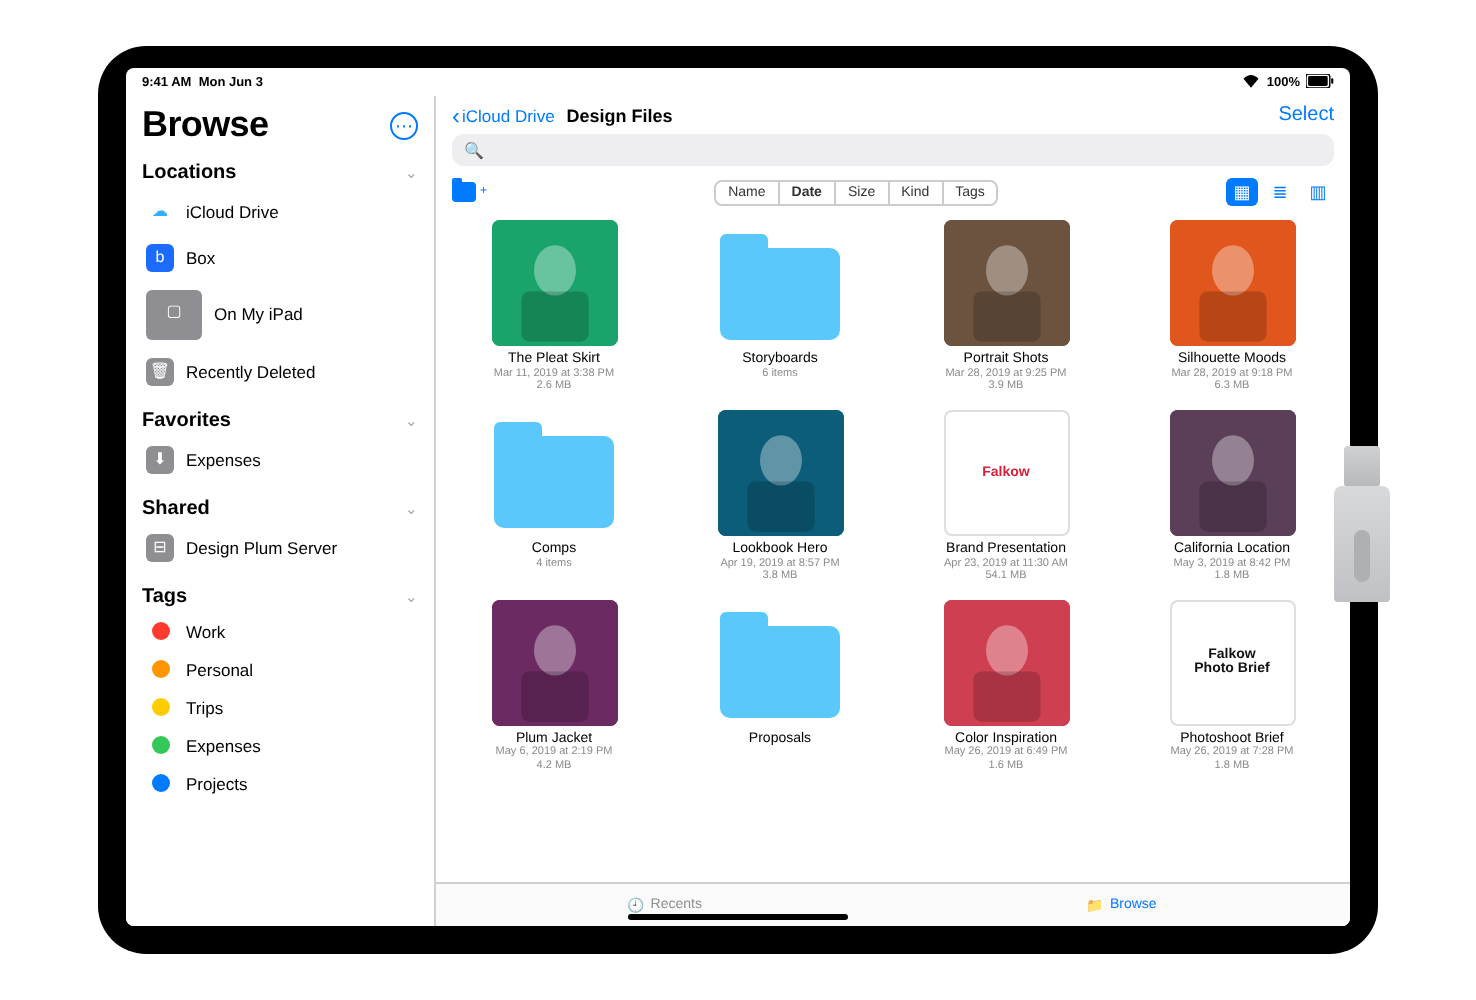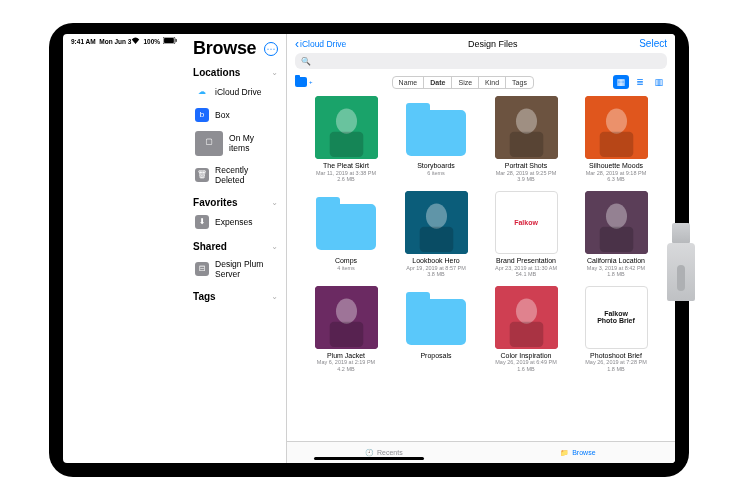--- a/index.html
+++ b/index.html
@@ -7,7 +7,7 @@
 
 
 .ipad { width:640px; height:454px; background:#000; border-radius:24px; padding:11px 14px 14px 14px; display:flex; position:relative; }
-.screen { background:#fff; border-radius:4px; flex:1; display:flex; flex-direction:row; overflow:hidden; }
+.screen { background:#fff; border-radius:4px; flex:1; display:flex; flex-direction:column; overflow:hidden; }
 
 
 .status { display:flex; justify-content:space-between; align-items:center; height:14px; padding:0 8px; font-size:6.5px; font-weight:600; color:#000; }

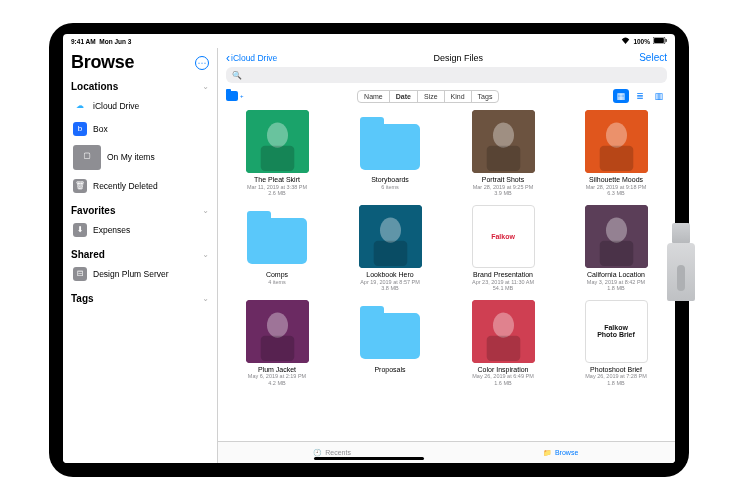--- a/index.html
+++ b/index.html
@@ -40,7 +40,7 @@
 .navbar { display:flex; align-items:center; height:19px; padding:0 8px; gap:6px; }
 .back { color:#007aff; font-size:8.5px; display:flex; align-items:center; gap:1px; }
 .back::before { content:"\2039"; font-size:12px; line-height:0; }
-.nav-title { flex:1; text-align:center; font-size:9px; font-weight:400; }
+.nav-title { flex:1; text-align:left; font-size:9px; font-weight:700; }
 .select-btn { color:#007aff; font-size:10px; }
 
 .searchbar { margin:0 8px 4px 8px; background:#eeeef0; border-radius:6px; height:16px; display:flex; align-items:center; padding:0 6px; gap:4px; }

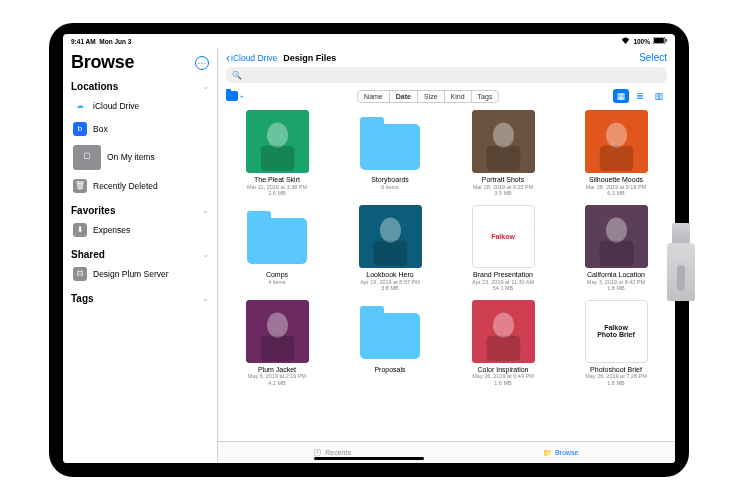--- a/index.html
+++ b/index.html
@@ -134,7 +134,7 @@
           </div>
           <div class="sb-item">
             <span class="ic ipad">▢</span>
-            <span>On My items</span>
+            <span>On My iPad</span>
           </div>
           <div class="sb-item">
             <span class="ic trash">🗑</span>

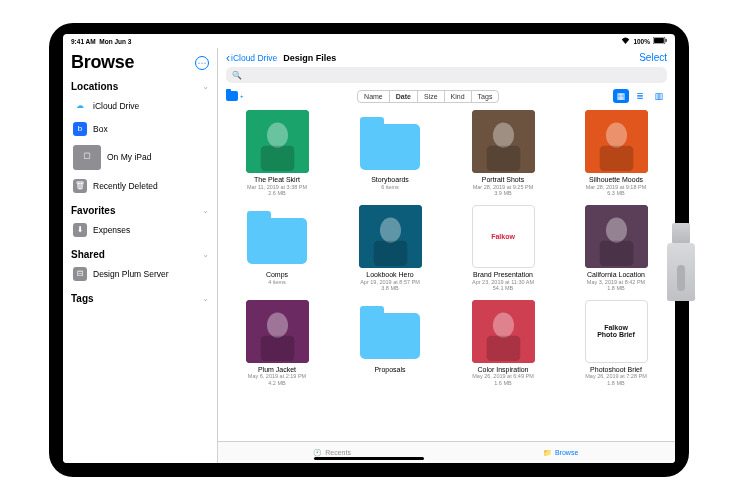--- a/index.html
+++ b/index.html
@@ -169,6 +169,28 @@
             <span>Tags</span>
             <span class="chev">⌄</span>
           </div>
+          <div id="tags-holder">
+              <div class="sb-item">
+                <span class="tag-dot" style="background:#ff3b30"></span>
+                <span>Work</span>
+              </div>
+              <div class="sb-item">
+                <span class="tag-dot" style="background:#ff9500"></span>
+                <span>Personal</span>
+              </div>
+              <div class="sb-item">
+                <span class="tag-dot" style="background:#ffcc00"></span>
+                <span>Trips</span>
+              </div>
+              <div class="sb-item">
+                <span class="tag-dot" style="background:#34c759"></span>
+                <span>Expenses</span>
+              </div>
+              <div class="sb-item">
+                <span class="tag-dot" style="background:#007aff"></span>
+                <span>Projects</span>
+              </div>
+            </div>
         </div>
       </div>
 

